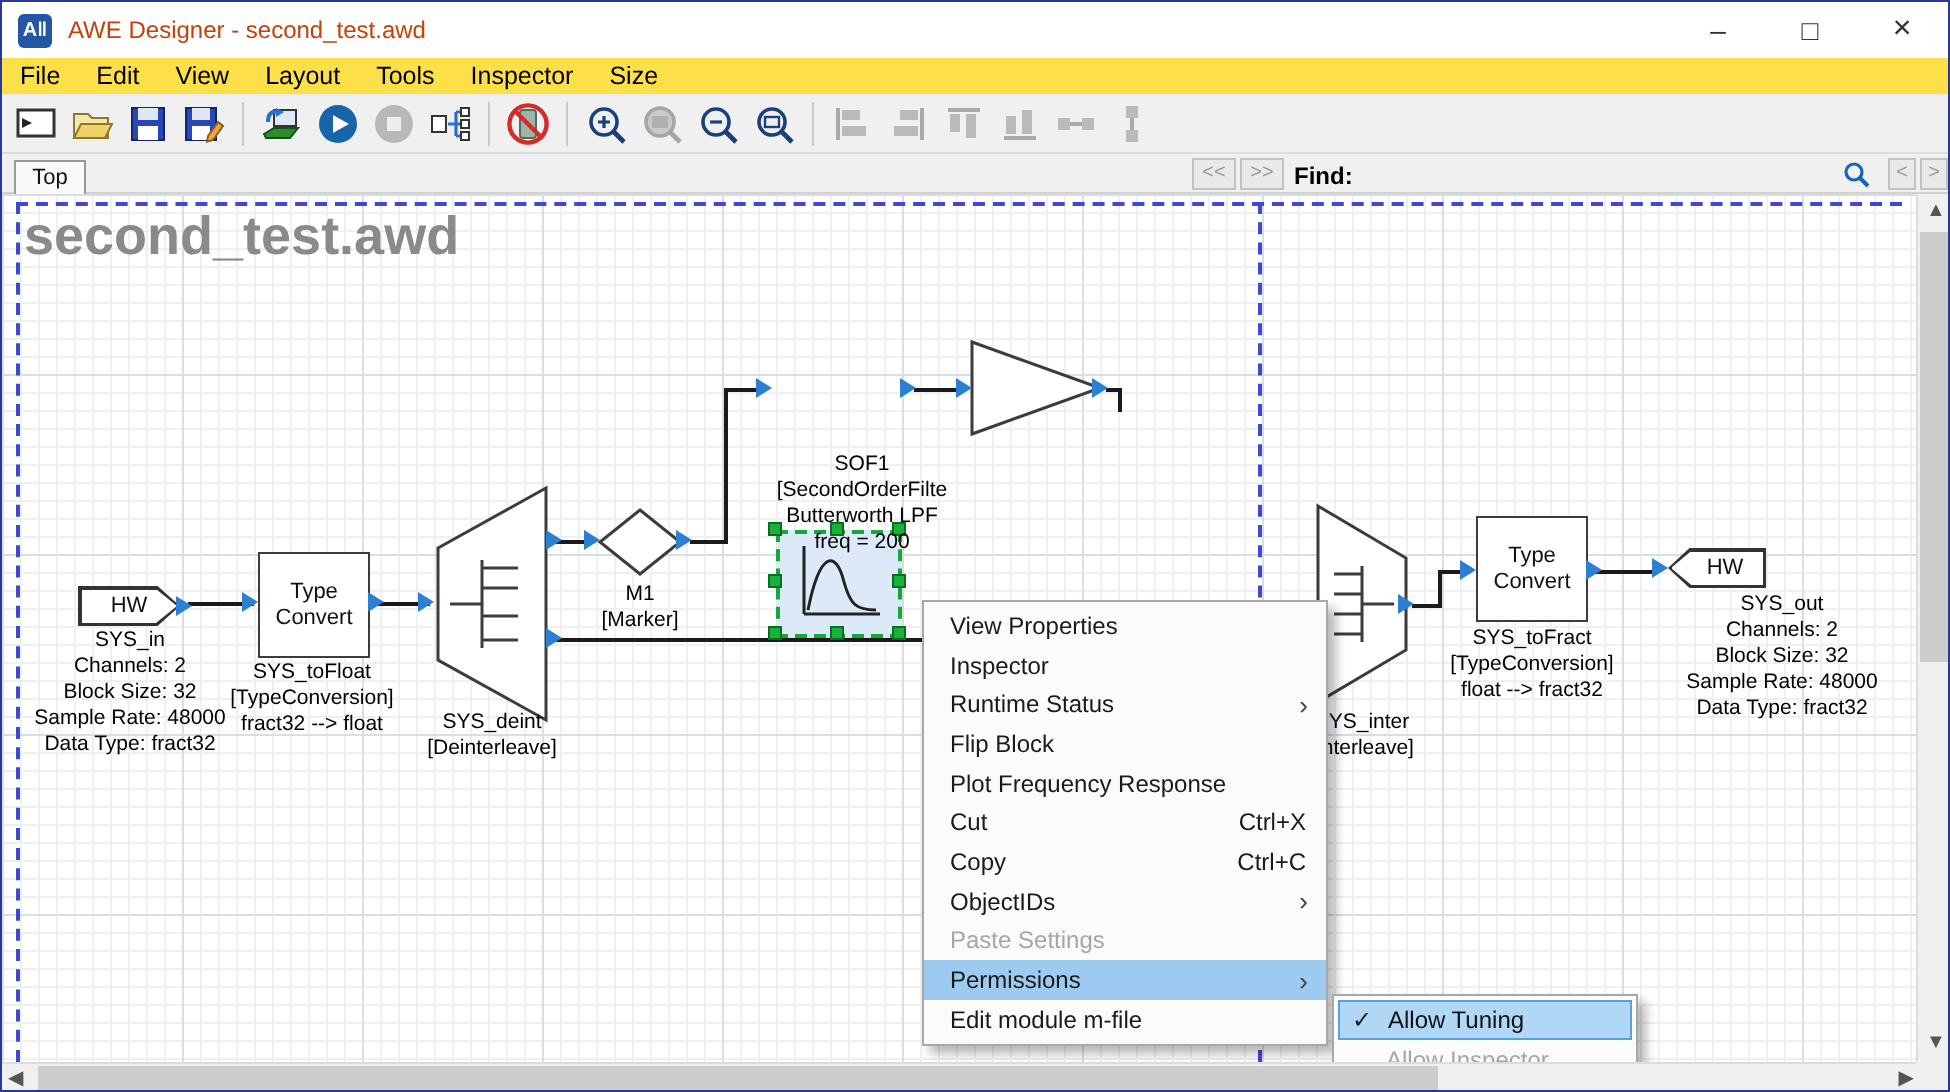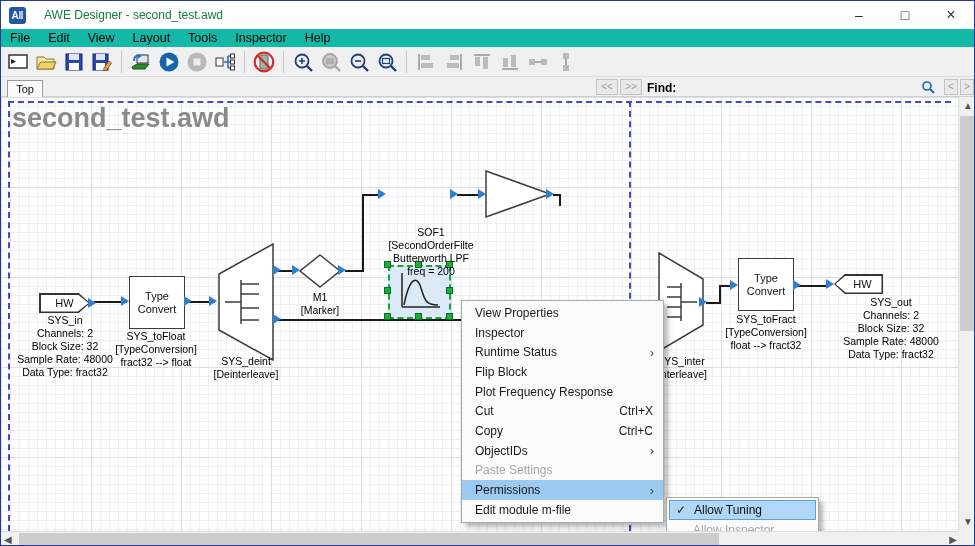--- a/index.html
+++ b/index.html
@@ -12,7 +12,7 @@
   
   #titlebar { position:absolute; left:0; top:0; width:100%; height:28px; background:#fff; display:flex; align-items:center; }
   #app-icon { width:17px; height:17px; margin-left:8px; background:#2456a4; border-radius:3px; color:#fff; font-size:10px; font-weight:bold; display:flex; align-items:center; justify-content:center; }
-  #title-text { margin-left:18px; font-size:12px; color:#15803d; }
+  #title-text { margin-left:8px; font-size:12px; color:#c2410c; }
   #win-buttons { margin-left:auto; display:flex; height:100%; }
   .winbtn { width:46px; height:100%; display:flex; align-items:center; justify-content:center; font-size:14px; color:#333; }
   

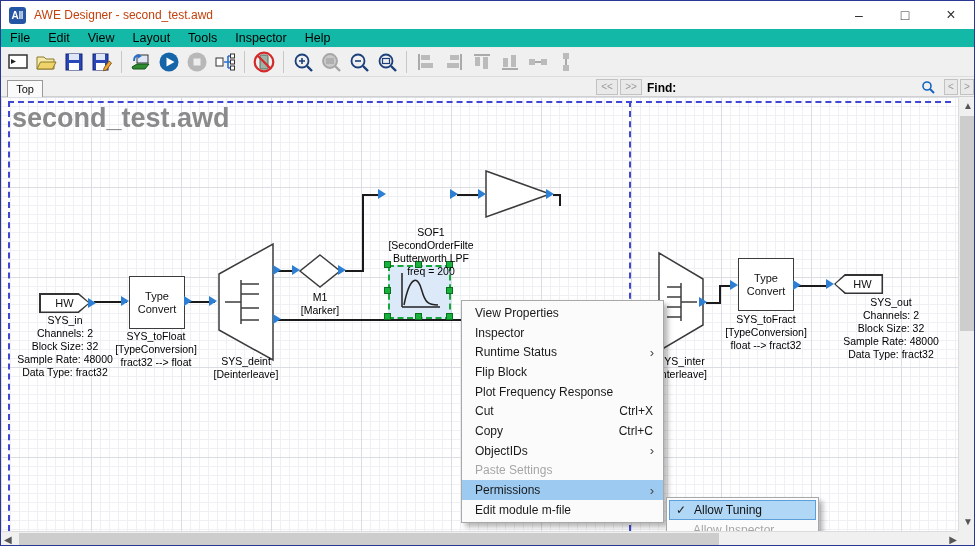--- a/index.html
+++ b/index.html
@@ -16,7 +16,7 @@
   #win-buttons { margin-left:auto; display:flex; height:100%; }
   .winbtn { width:46px; height:100%; display:flex; align-items:center; justify-content:center; font-size:14px; color:#333; }
   
-  #menubar { position:absolute; left:0; top:28px; width:100%; height:19px; background:#14b8a6; display:flex; align-items:flex-start; border-bottom:1px solid #ececec; }
+  #menubar { position:absolute; left:0; top:28px; width:100%; height:19px; background:#fde047; display:flex; align-items:flex-start; border-bottom:1px solid #ececec; }
   .menu-item { padding:2px 9px; font-size:12.5px; color:#000; }
   
   #toolbar { position:absolute; left:0; top:47px; width:100%; height:29px; background:#f0f0f0; border-bottom:1px solid #dcdcdc; display:flex; align-items:center; }

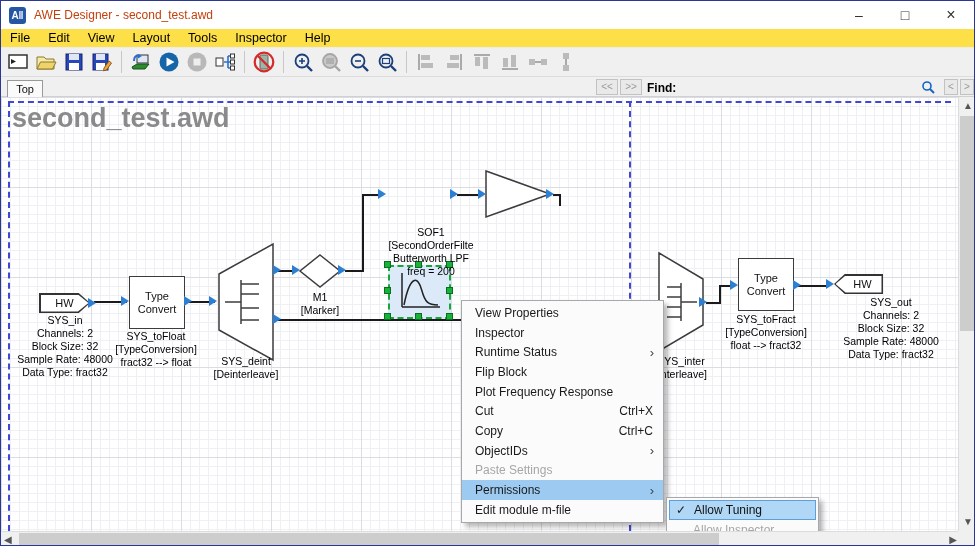--- a/index.html
+++ b/index.html
@@ -98,7 +98,7 @@
     <div class="menu-item">Layout</div>
     <div class="menu-item">Tools</div>
     <div class="menu-item">Inspector</div>
-    <div class="menu-item">Help</div>
+    <div class="menu-item">Size</div>
   </div>
 
   <div id="toolbar">

